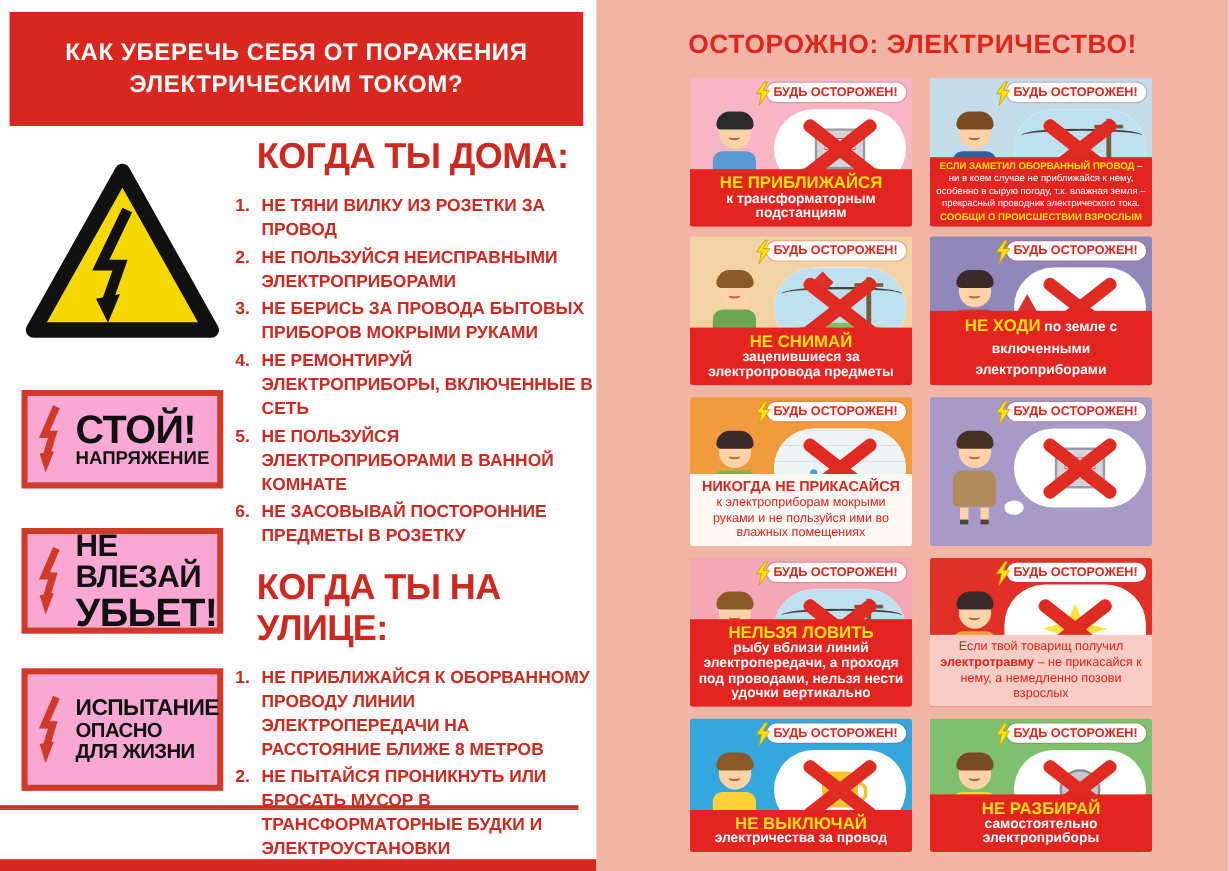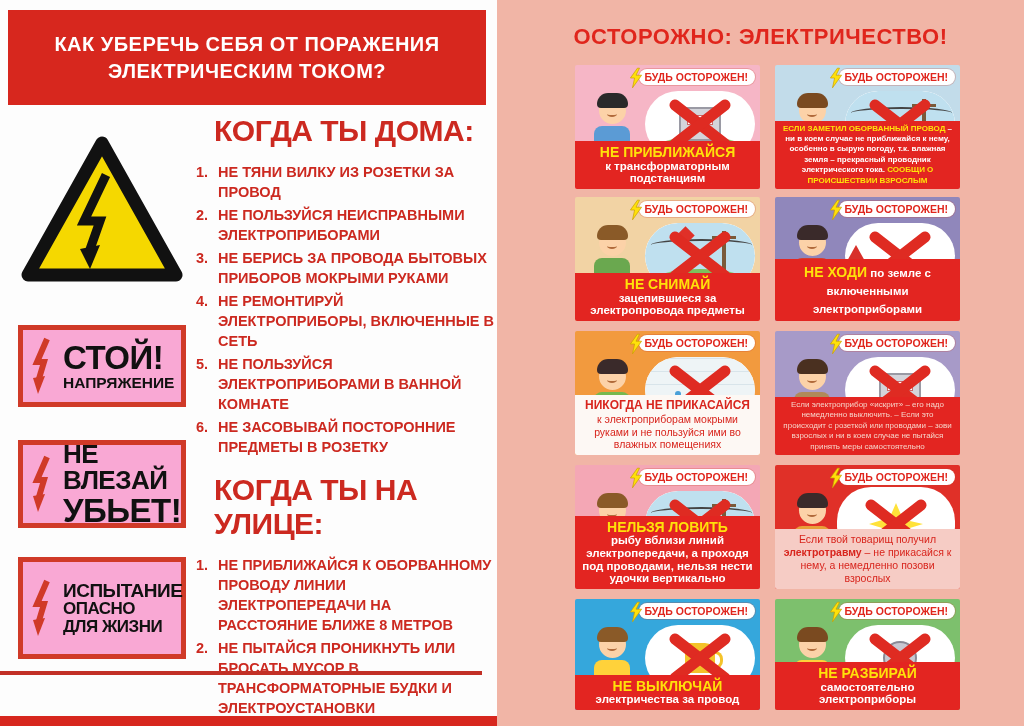--- a/index.html
+++ b/index.html
@@ -113,7 +113,7 @@
   .cap-inline .em, .cap-inline .rest { display:inline;margin-top:12px; }
   .cap-small { padding:3px 4px; }
   .cap-small .sm { font-size:8px; line-height:1.3; font-weight:bold; }
-  .cap-small .sm .y { color:#ffe10a; } .cap-small .sm .w { color:#fff; font-weight:bold; }
+  .cap-small .sm .y { color:#ffe10a; } .cap-small .sm .w { color:#fff; font-weight:normal; }
   .cap-light { background:#fdf8f4; }
   .cap-light .r-em { color:#d8251d; font-weight:bold; font-size:12px; line-height:1.15; }
   .cap-light .r-txt { color:#d8251d; font-size:10.5px; line-height:1.2; }

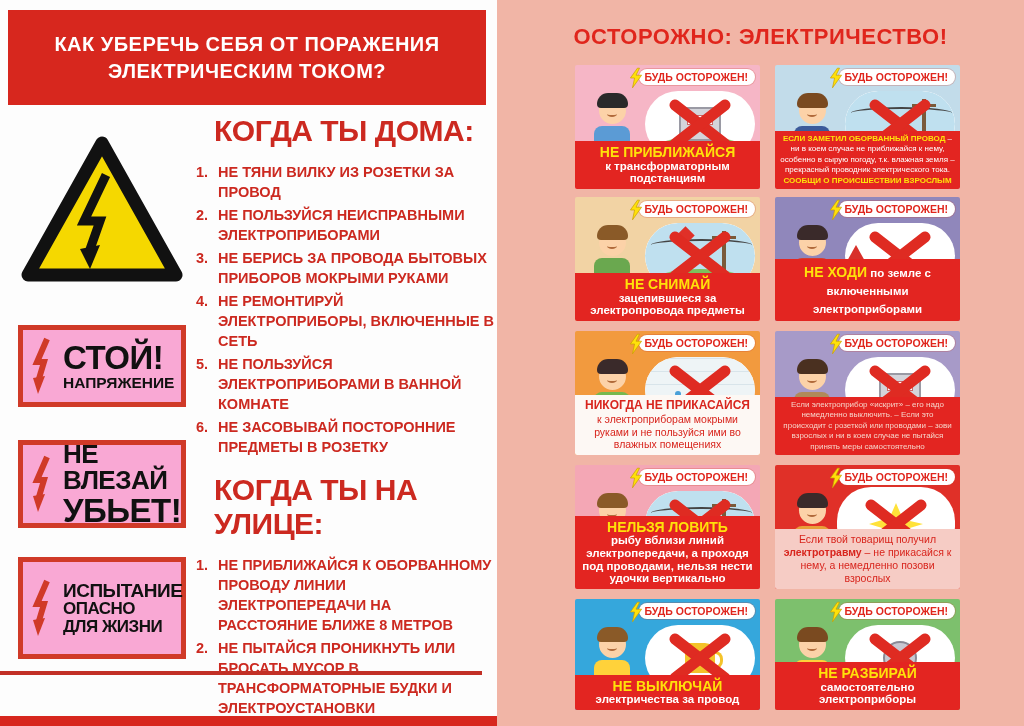--- a/index.html
+++ b/index.html
@@ -414,9 +414,6 @@
             <i></i>
           </div>
       </div>
-      <div class="cap cap-small cap6">
-        <div class="r6">Если электроприбор «искрит» – его надо немедленно выключить. – Если это происходит с розеткой или проводами – зови взрослых и ни в коем случае не пытайся принять меры самостоятельно</div>
-      </div>
     </div>
 
     <div class="card col-l row4" style="background-color: rgb(244, 167, 181);">

